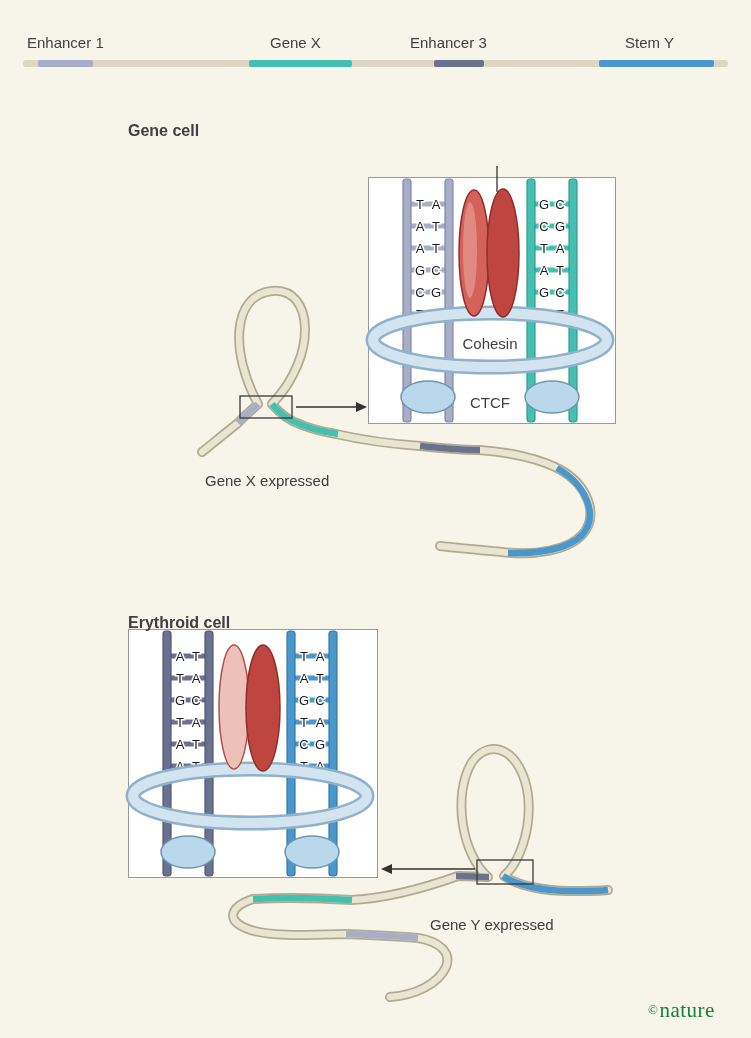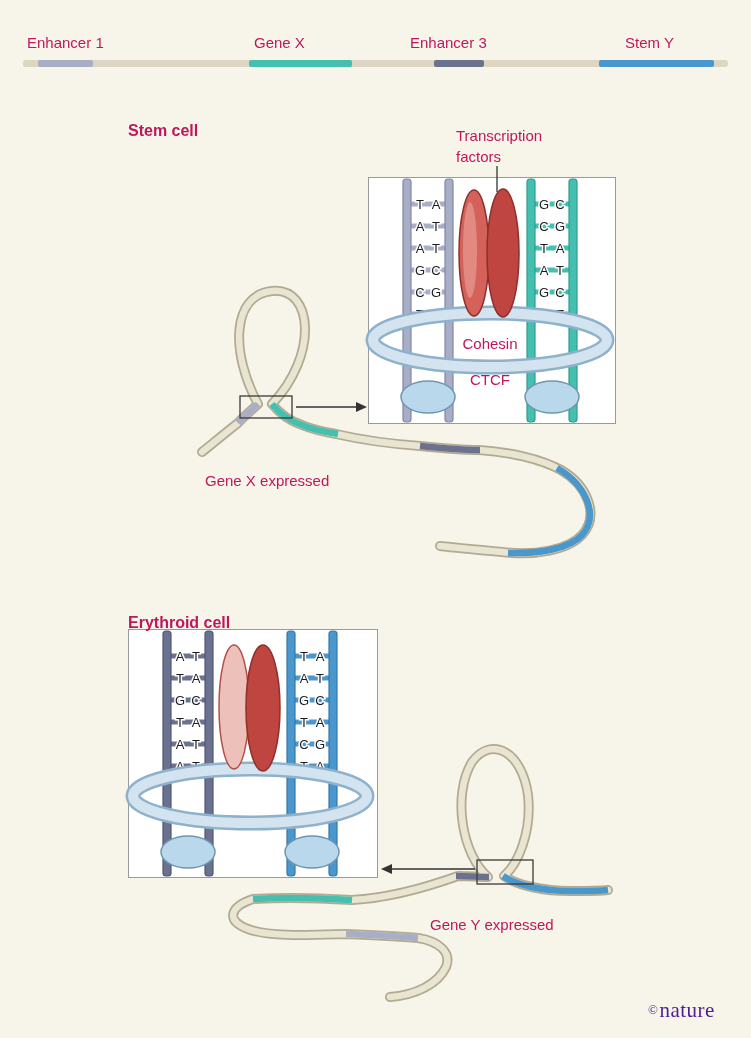--- a/index.html
+++ b/index.html
@@ -6,7 +6,7 @@
   .canvas{position:relative;width:751px;height:1038px;background:#f7f4e9;overflow:hidden;
           font-family:"Liberation Sans",sans-serif;}
   .art{position:absolute;left:0;top:0;width:751px;height:1038px;}
-  .lbl{position:absolute;font:15px/1.42 "Liberation Sans",sans-serif;color:#be185d;white-space:nowrap;}
+  .lbl{position:absolute;font:15px/1.42 "Liberation Sans",sans-serif;color:#404040;white-space:nowrap;}
   .title{font-weight:bold;font-size:16px;}
   .wrap{white-space:normal;width:112px;}
   .center{transform:translateX(-50%);}

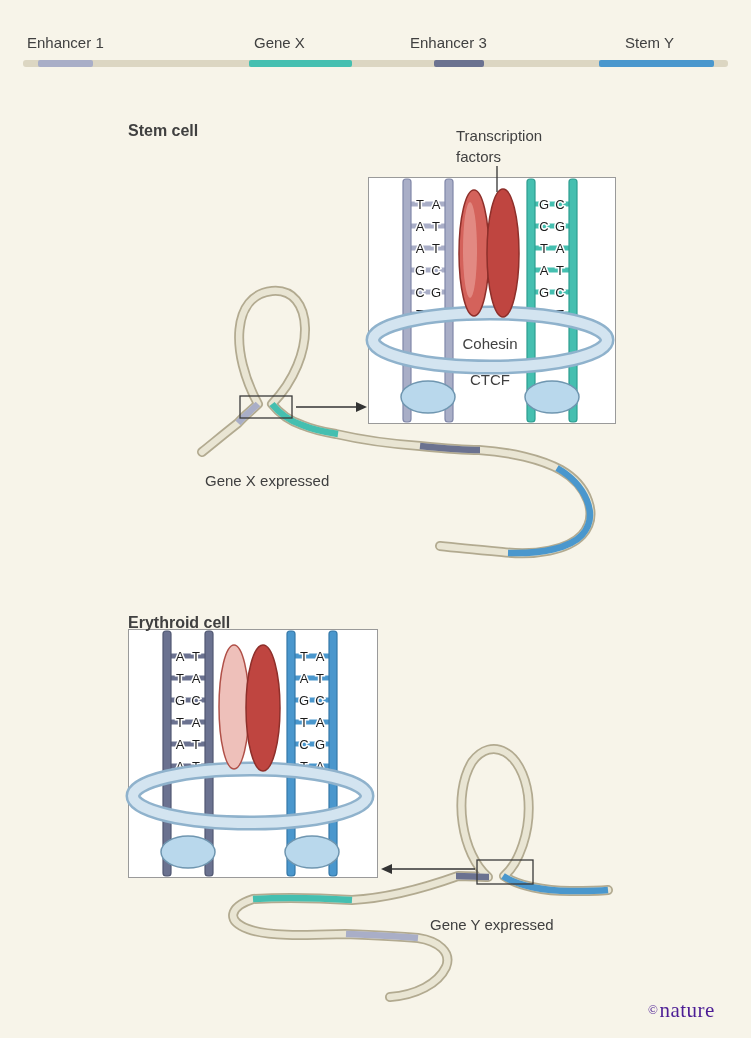--- a/index.html
+++ b/index.html
@@ -203,7 +203,7 @@
   </svg>
 
   <div class="lbl" style="left:27px;top:32px">Enhancer 1</div>
-  <div class="lbl" style="left:254px;top:32px">Gene X</div>
+  <div class="lbl" style="left:270px;top:32px">Gene X</div>
   <div class="lbl" style="left:410px;top:32px">Enhancer 3</div>
   <div class="lbl" style="left:625px;top:32px">Stem Y</div>
 

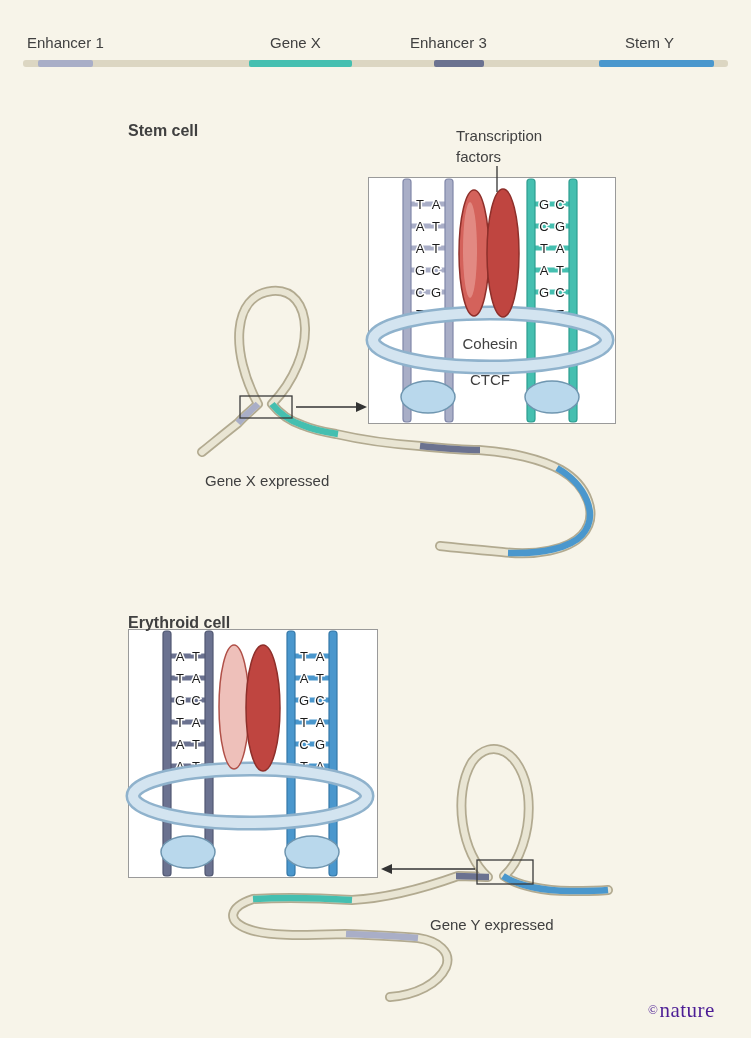--- a/index.html
+++ b/index.html
@@ -207,7 +207,7 @@
   <div class="lbl" style="left:410px;top:32px">Enhancer 3</div>
   <div class="lbl" style="left:625px;top:32px">Stem Y</div>
 
-  <div class="lbl title" style="left:128px;top:120px">Stem cell</div>
+  <div class="lbl title" style="left:128px;top:120px">Gene cell</div>
   <div class="lbl wrap" style="left:456px;top:125px">Transcription factors</div>
   <div class="lbl center" style="left:490px;top:333px">Cohesin</div>
   <div class="lbl center" style="left:490px;top:369px">CTCF</div>

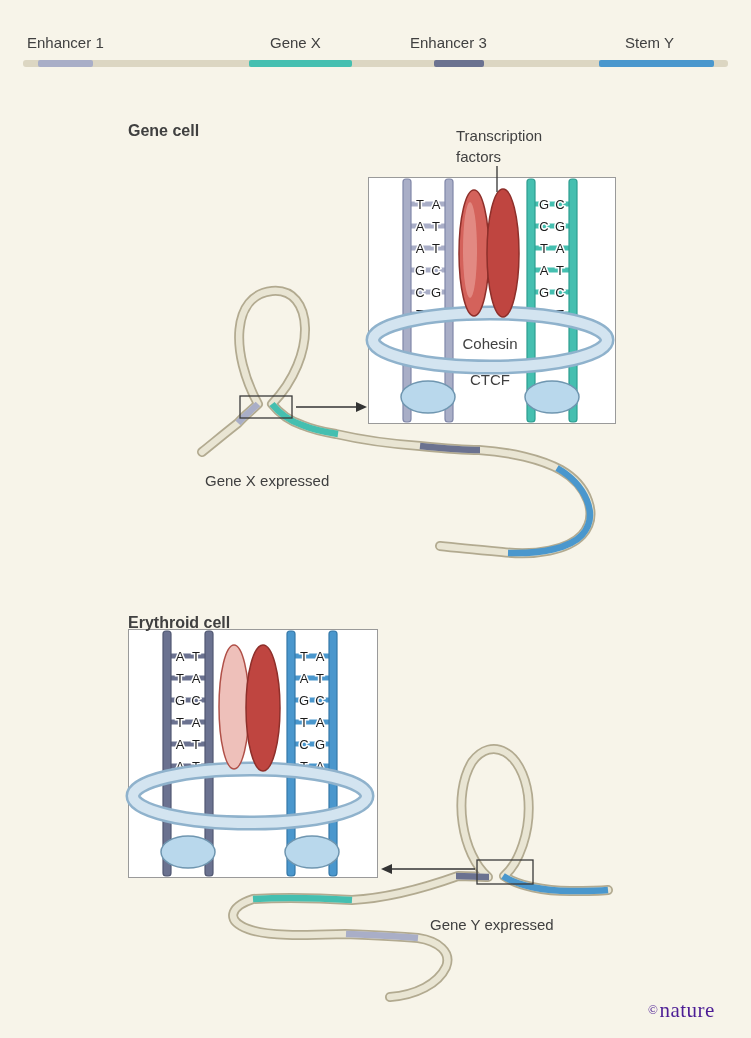--- a/index.html
+++ b/index.html
@@ -208,7 +208,6 @@
   <div class="lbl" style="left:625px;top:32px">Stem Y</div>
 
   <div class="lbl title" style="left:128px;top:120px">Gene cell</div>
-  <div class="lbl wrap" style="left:456px;top:125px">Transcription factors</div>
   <div class="lbl center" style="left:490px;top:333px">Cohesin</div>
   <div class="lbl center" style="left:490px;top:369px">CTCF</div>
   <div class="lbl" style="left:205px;top:470px">Gene X expressed</div>

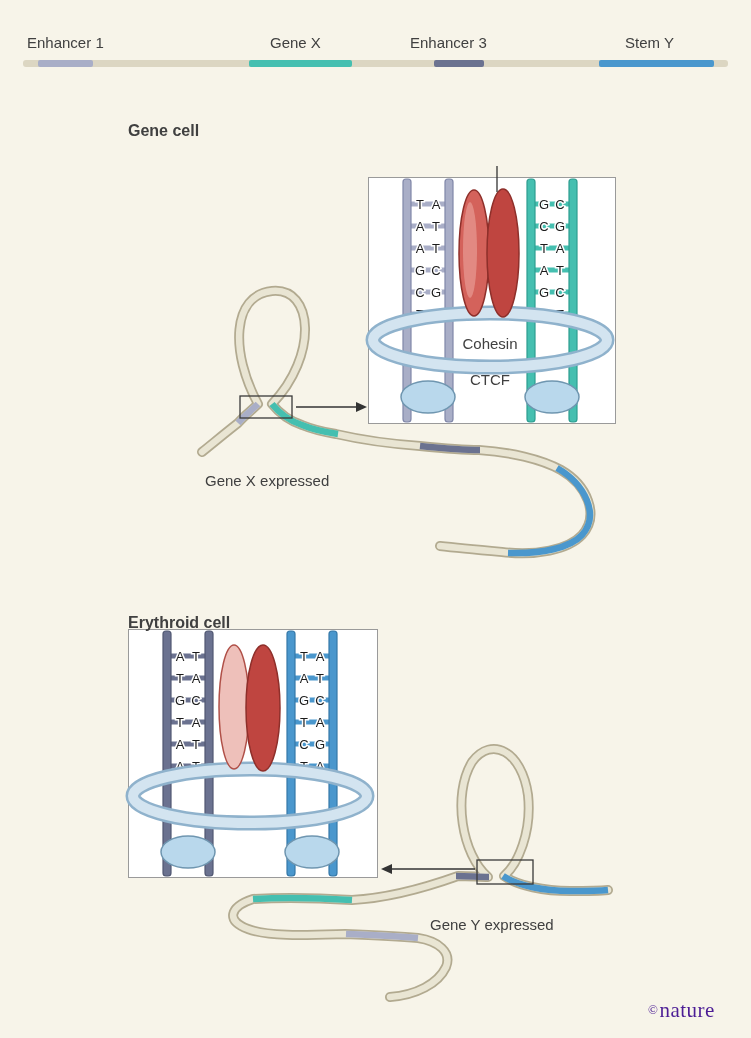--- a/index.html
+++ b/index.html
@@ -209,7 +209,7 @@
 
   <div class="lbl title" style="left:128px;top:120px">Gene cell</div>
   <div class="lbl center" style="left:490px;top:333px">Cohesin</div>
-  <div class="lbl center" style="left:490px;top:369px">CTCF</div>
+  <div class="lbl center" style="left:490px;top:392px">CTCF</div>
   <div class="lbl" style="left:205px;top:470px">Gene X expressed</div>
 
   <div class="lbl title" style="left:128px;top:612px">Erythroid cell</div>

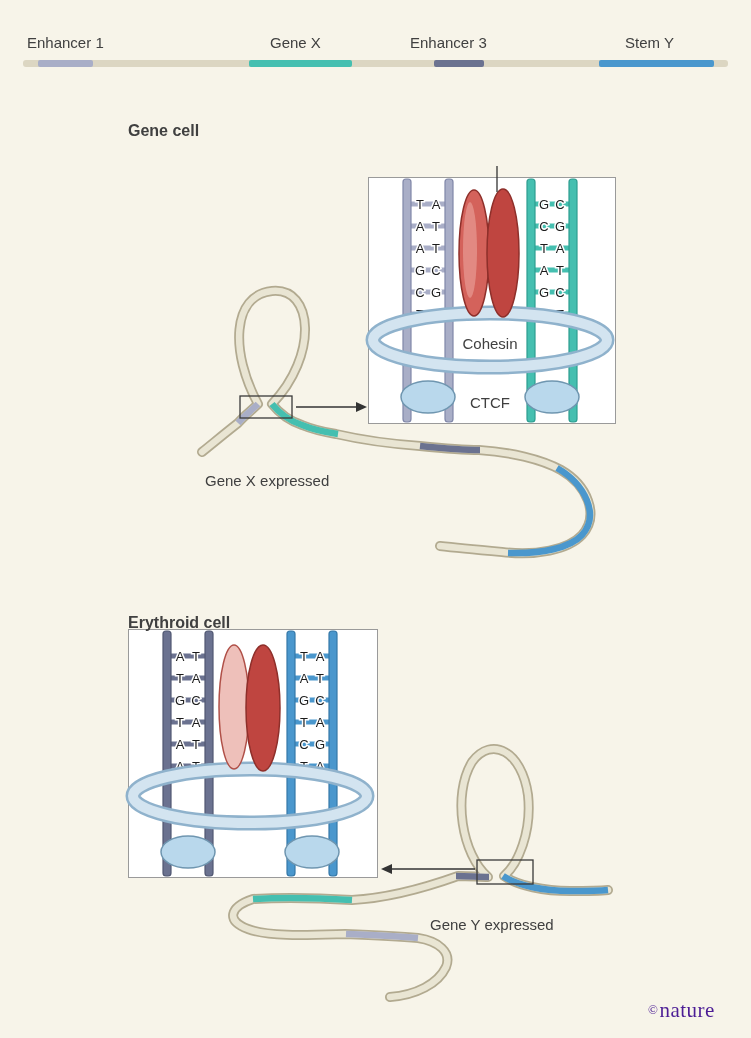--- a/index.html
+++ b/index.html
@@ -11,7 +11,7 @@
   .wrap{white-space:normal;width:112px;}
   .center{transform:translateX(-50%);}
   .brand{position:absolute;left:648px;top:998px;font-family:"Liberation Serif",serif;
-         font-size:21px;color:#4c1d95;letter-spacing:.5px;}
+         font-size:21px;color:#15803d;letter-spacing:.5px;}
   .brand .copy{font-size:13px;vertical-align:3px;margin-right:1px;}
 
   

